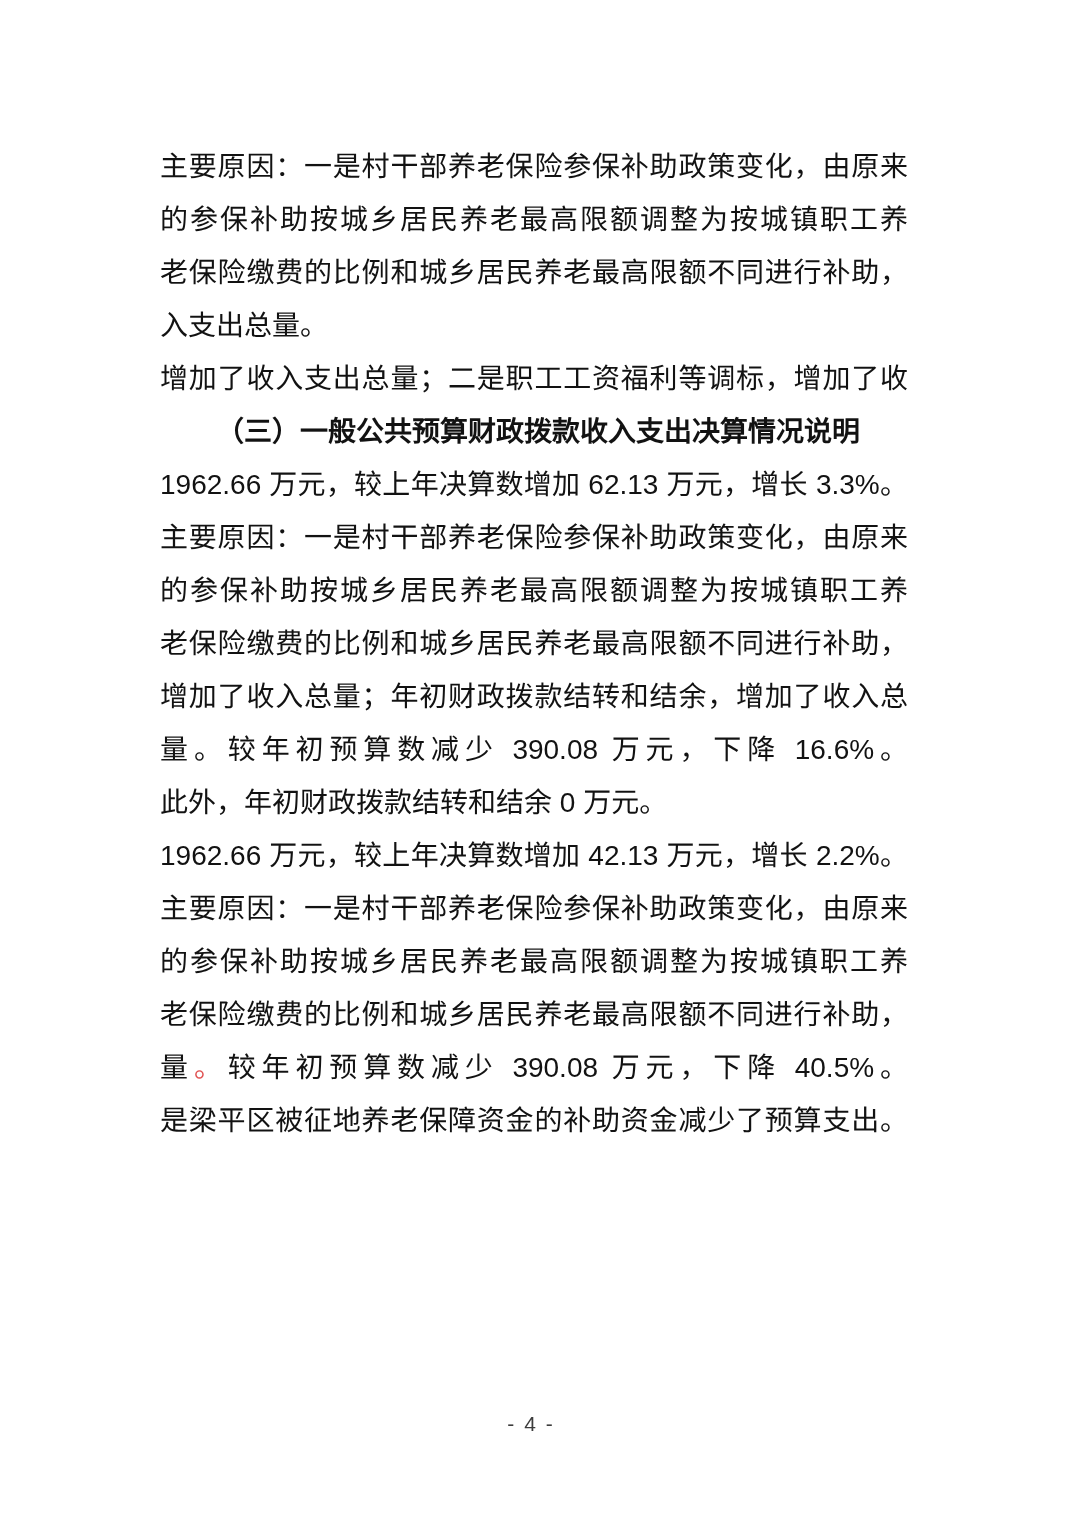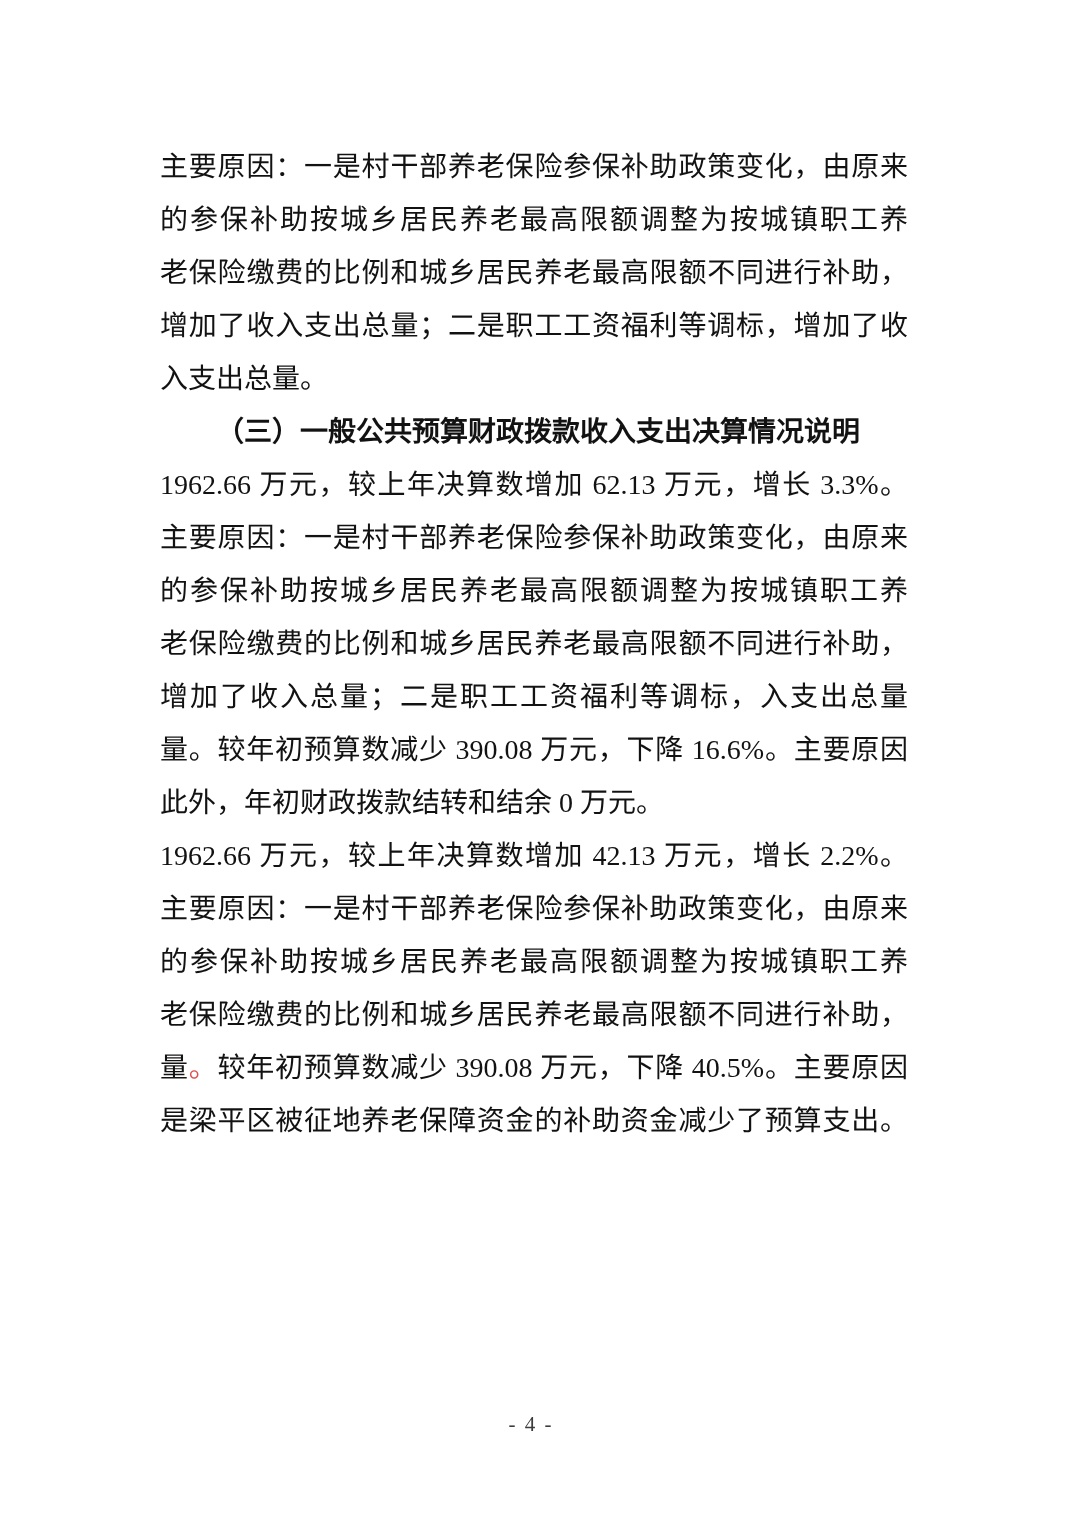--- a/index.html
+++ b/index.html
@@ -12,7 +12,7 @@
     width: 1062px;
     height: 1520px;
     background: #ffffff;
-    font-family: Liberation Serif, serif;
+    font-family: Liberation Sans, sans-serif;
     color: #121212;
     overflow: hidden;
   }

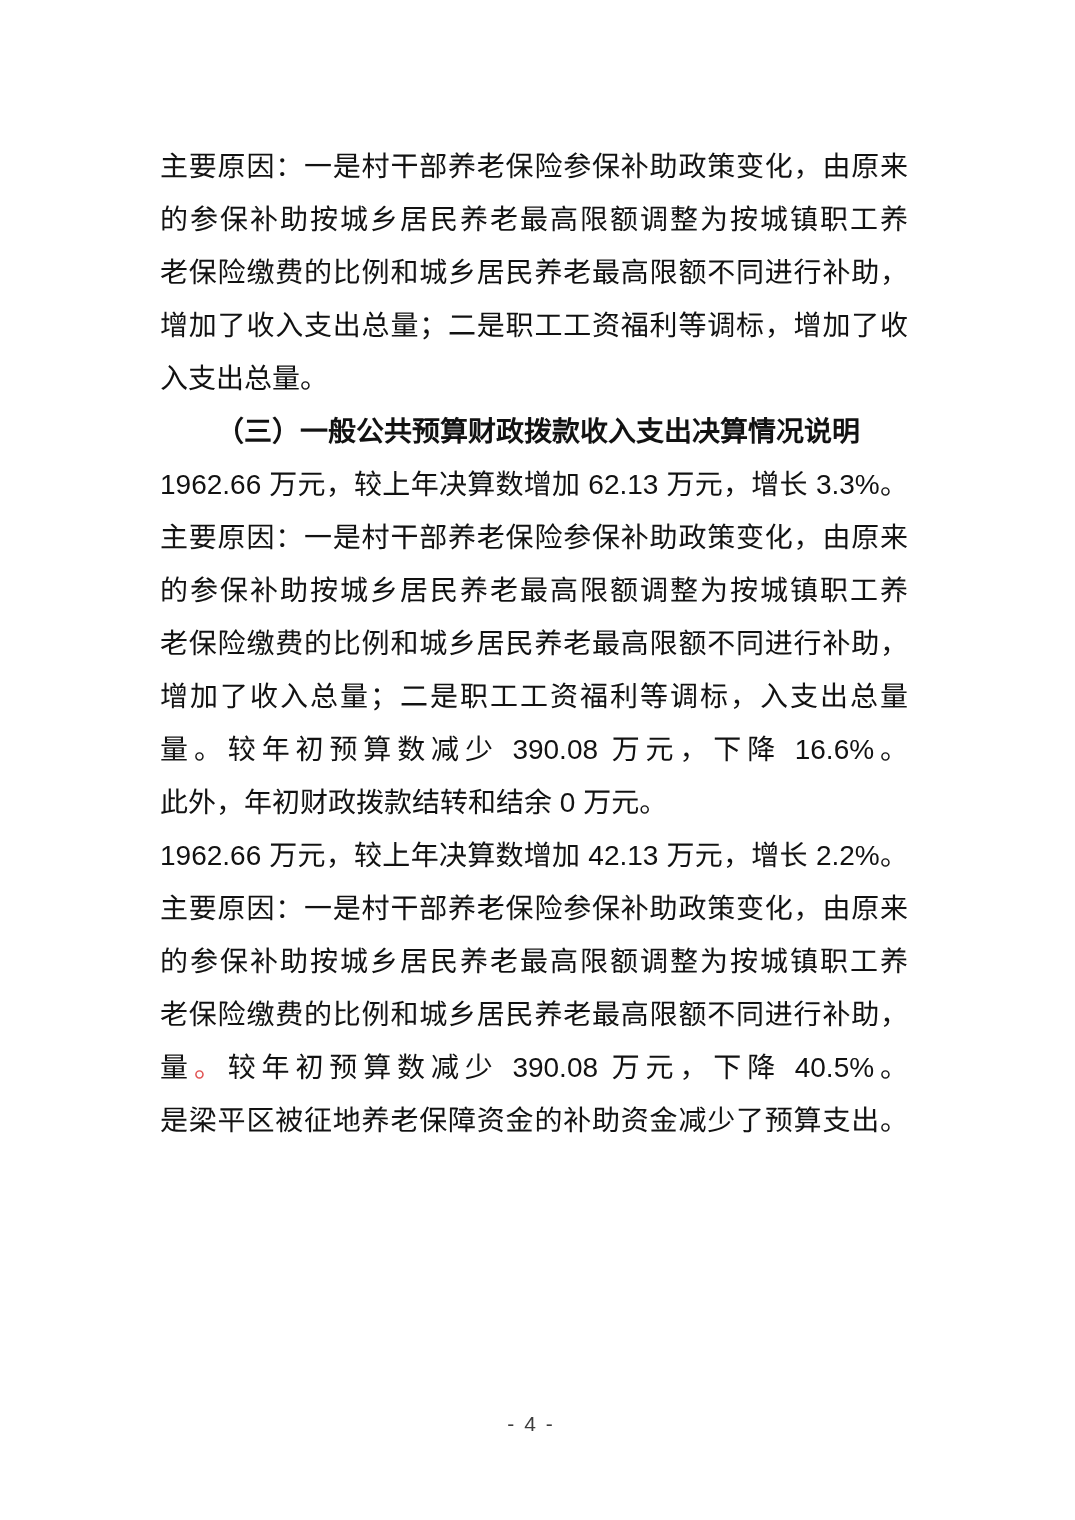--- a/index.html
+++ b/index.html
@@ -62,8 +62,8 @@
         <div class="line just"><span>主要原因：一是村干部养老保险参保补助政策变化，由原来</span></div>
         <div class="line just"><span>的参保补助按城乡居民养老最高限额调整为按城镇职工养</span></div>
         <div class="line just"><span>老保险缴费的比例和城乡居民养老最高限额不同进行补助，</span></div>
+        <div class="line"><span>入支出总量。</span></div>
         <div class="line just"><span>增加了收入支出总量；二是职工工资福利等调标，增加了收</span></div>
-        <div class="line"><span>入支出总量。</span></div>
       </div>
       <div>
         <div class="line indent"><span class="b">（三）一般公共预算财政拨款收入支出决算情况说明</span></div>

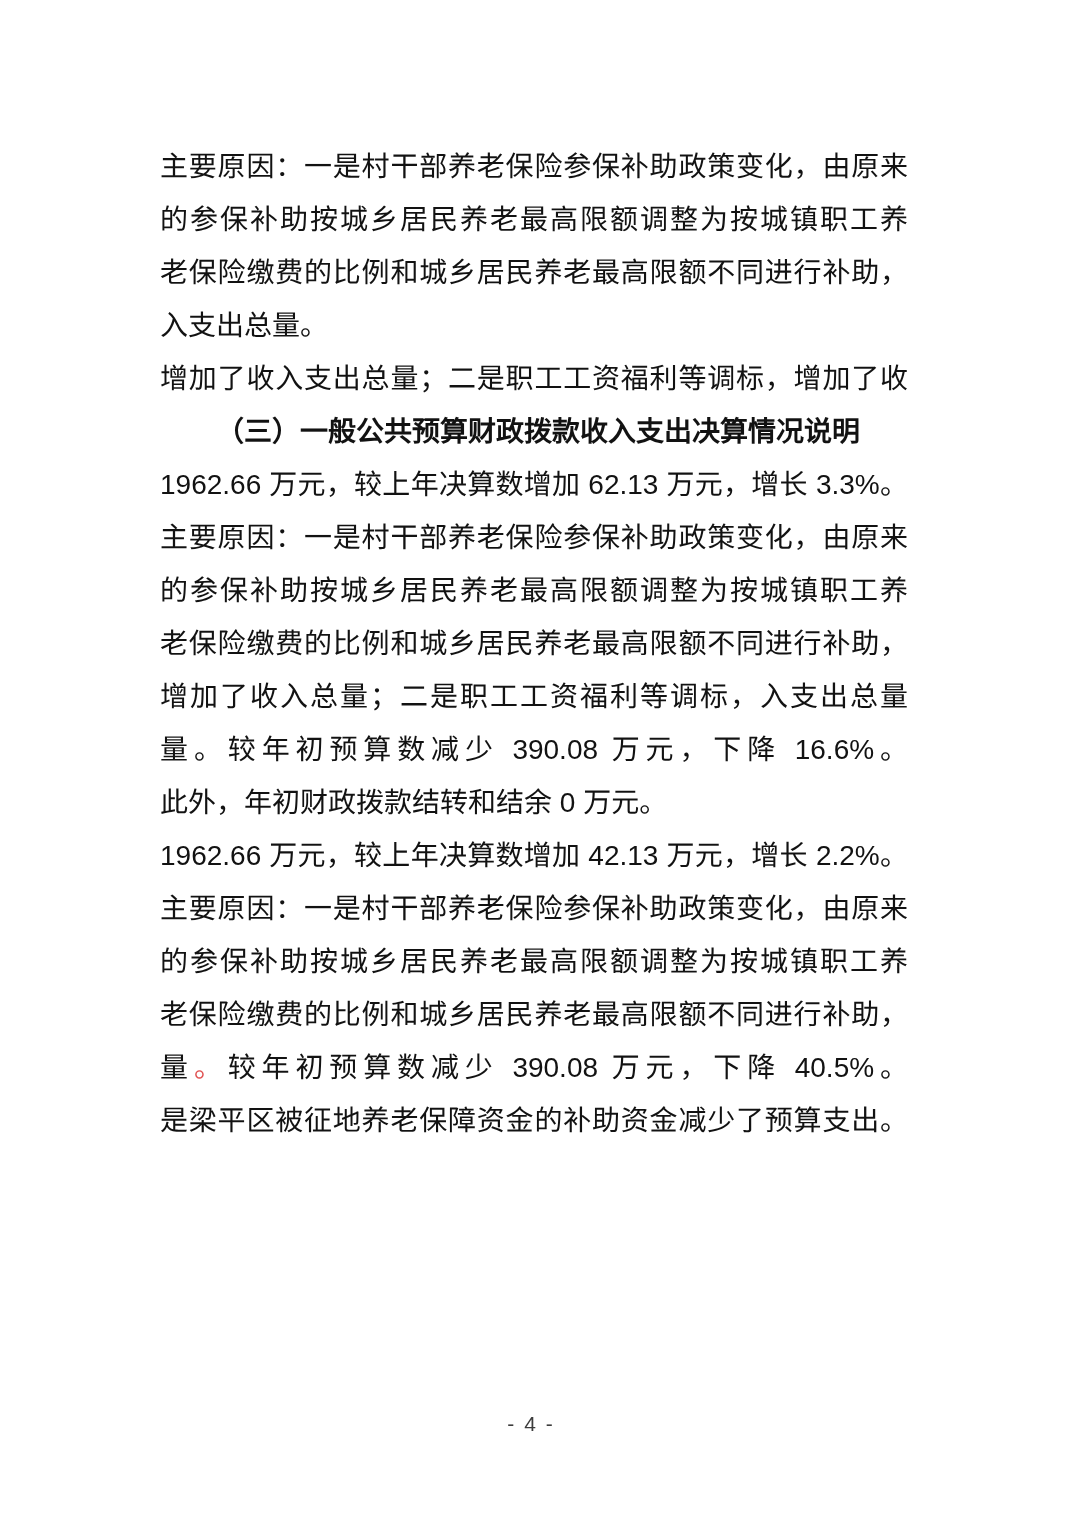--- a/index.html
+++ b/index.html
@@ -73,7 +73,7 @@
         <div class="line just"><span>主要原因：一是村干部养老保险参保补助政策变化，由原来</span></div>
         <div class="line just"><span>的参保补助按城乡居民养老最高限额调整为按城镇职工养</span></div>
         <div class="line just"><span>老保险缴费的比例和城乡居民养老最高限额不同进行补助，</span></div>
-        <div class="line just"><span>增加了收入总量；二是职工工资福利等调标，入支出总量</span></div>
+        <div class="line just"><span>增加了收入总量；年初财政拨款结转和结余，增加了收入总</span></div>
         <div class="line just"><span>量。较年初预算数减少 390.08 万元，下降 16.6%。主要原因</span></div>
         <div class="line"><span>此外，年初财政拨款结转和结余 0 万元。</span></div>
       </div>

